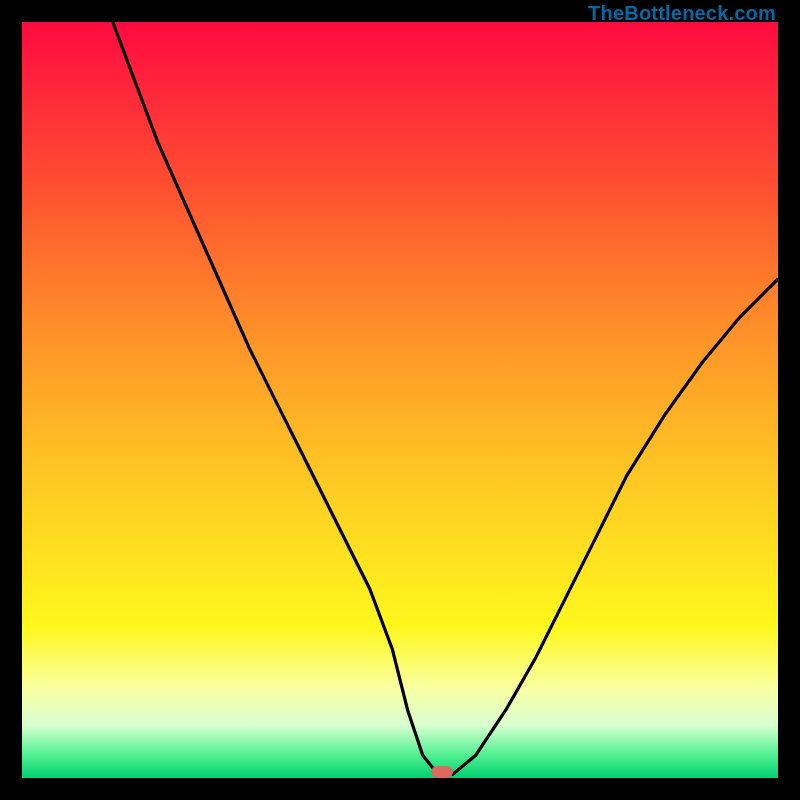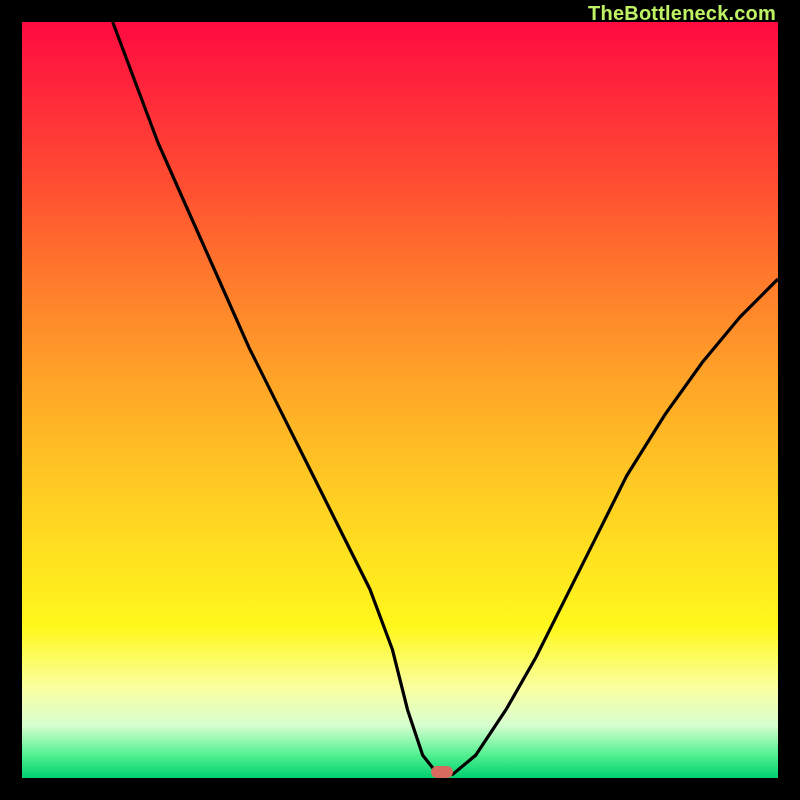--- a/index.html
+++ b/index.html
@@ -45,7 +45,7 @@
     font-family: Arial, Helvetica, sans-serif;
     font-size: 20px;
     font-weight: 600;
-    color: #bef264;
+    color: #0369a1;
     letter-spacing: 0.2px;
     user-select: none;
   }

